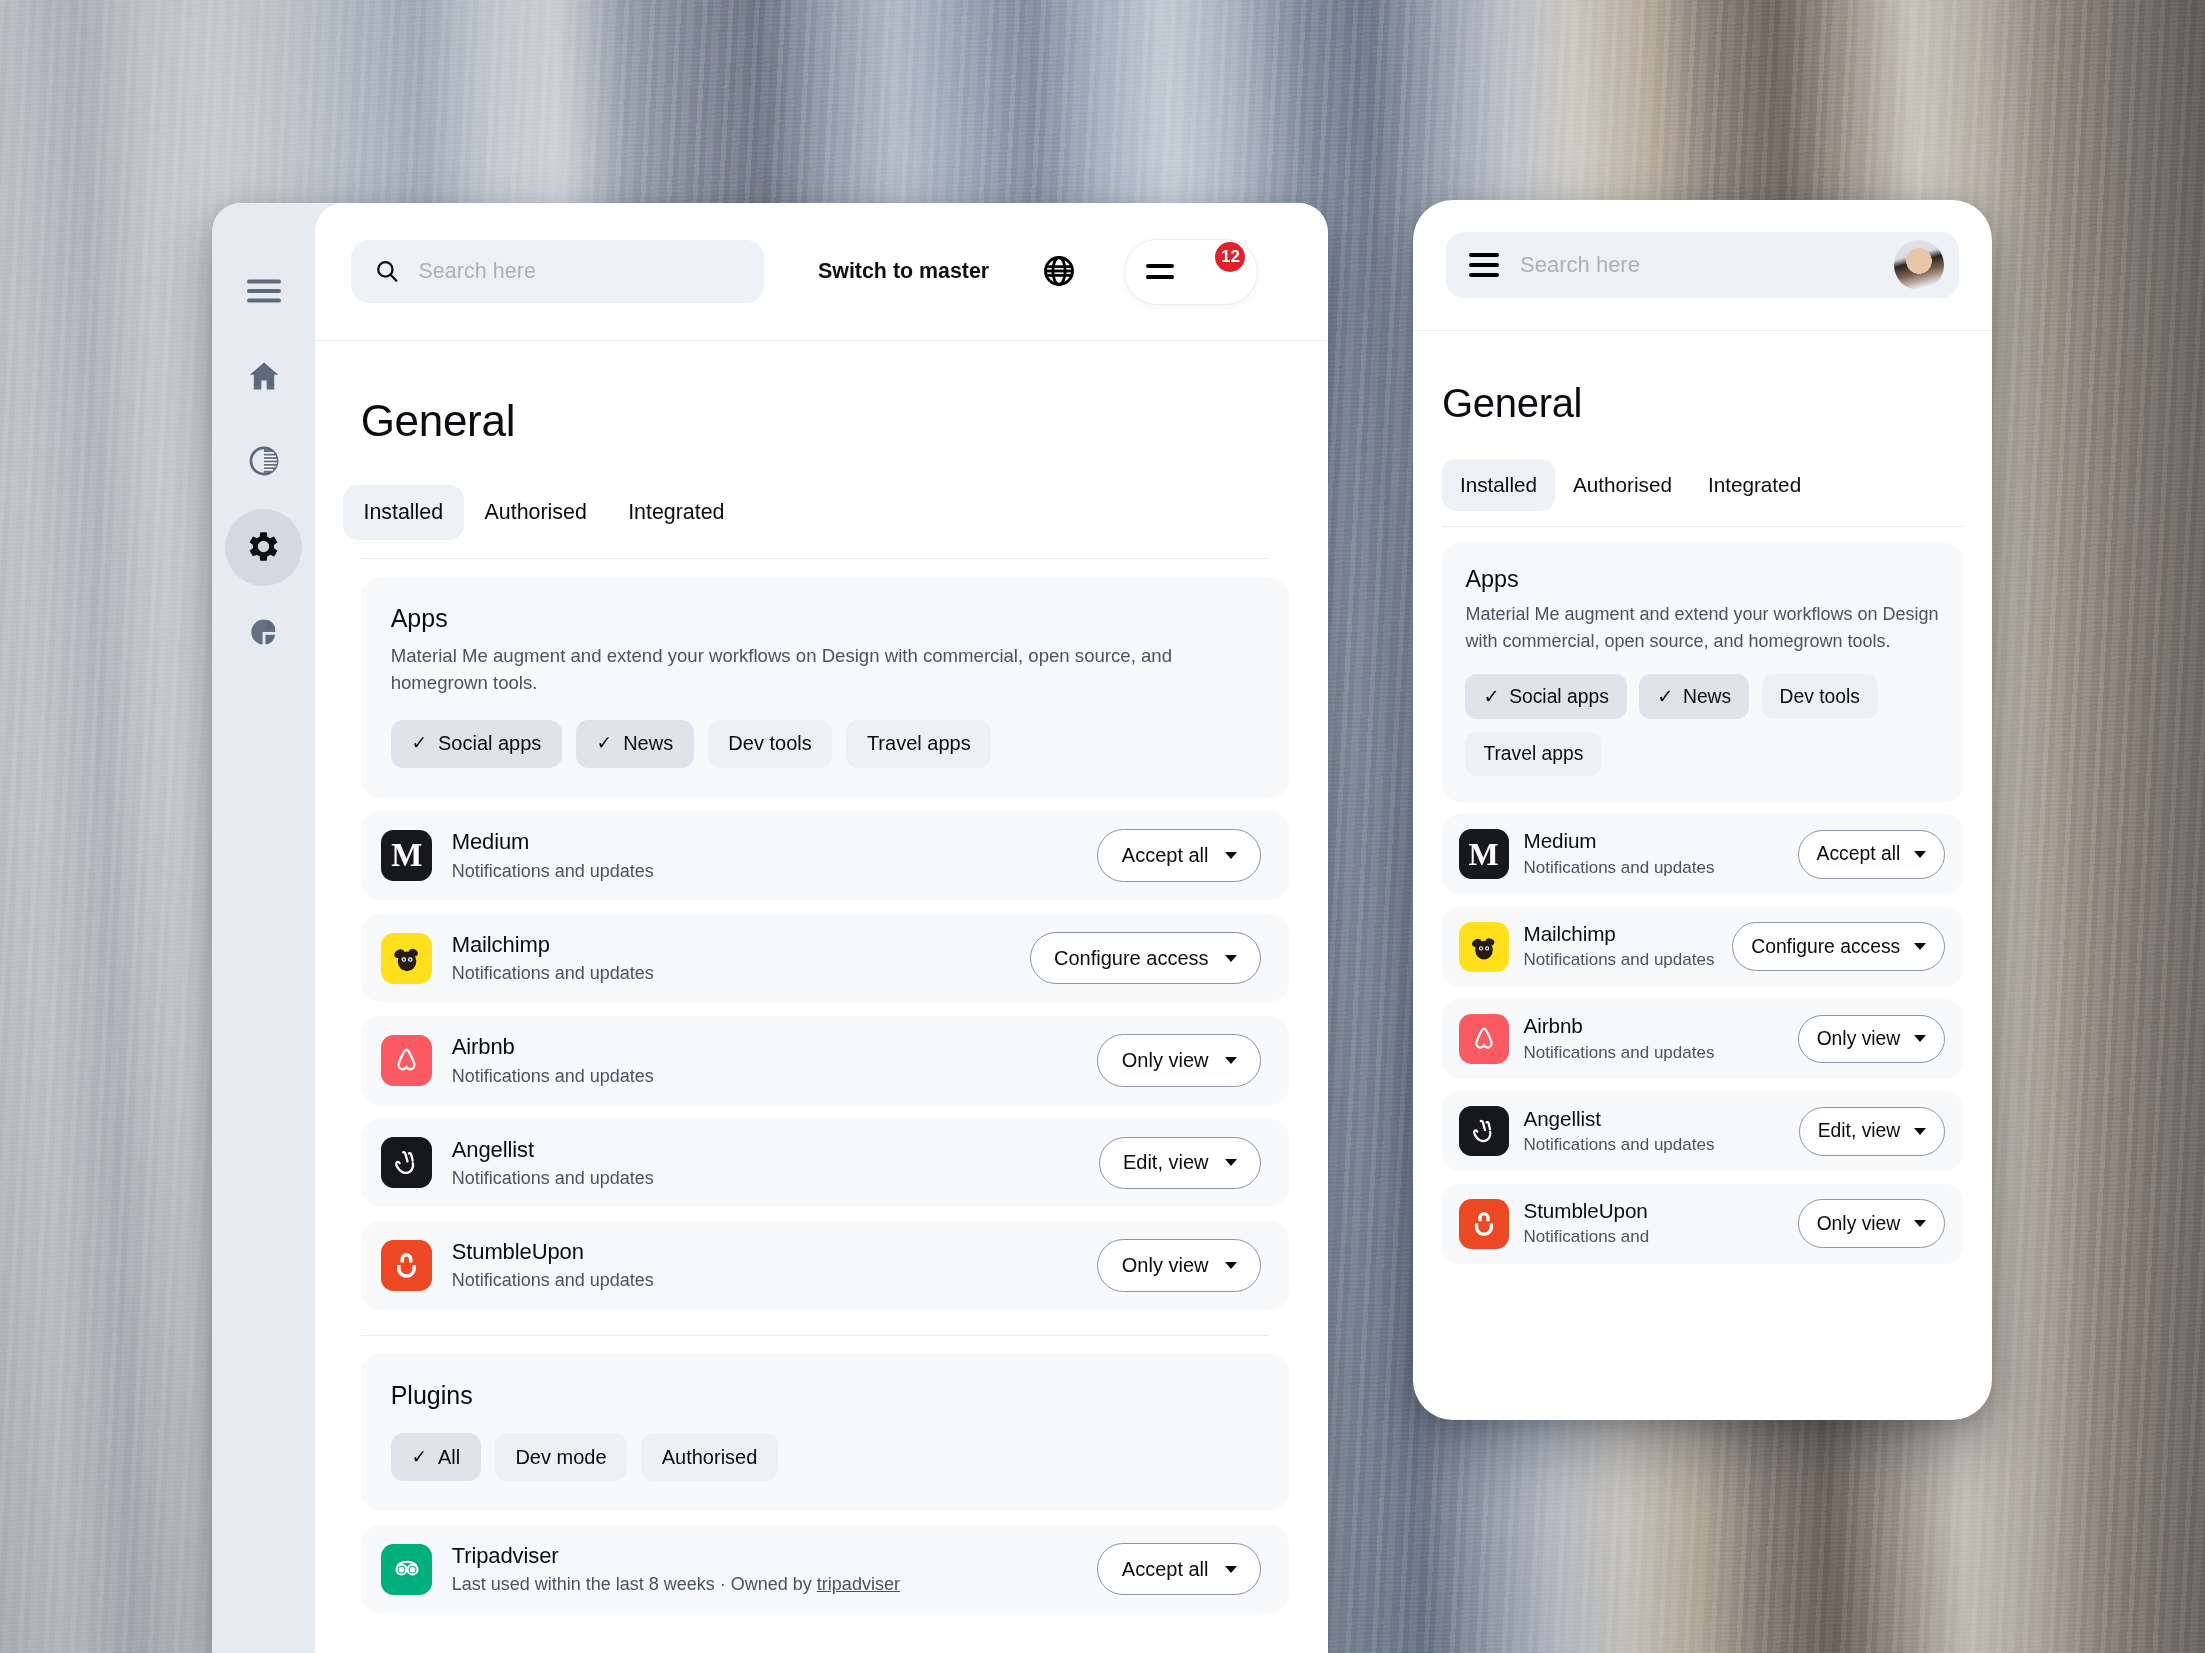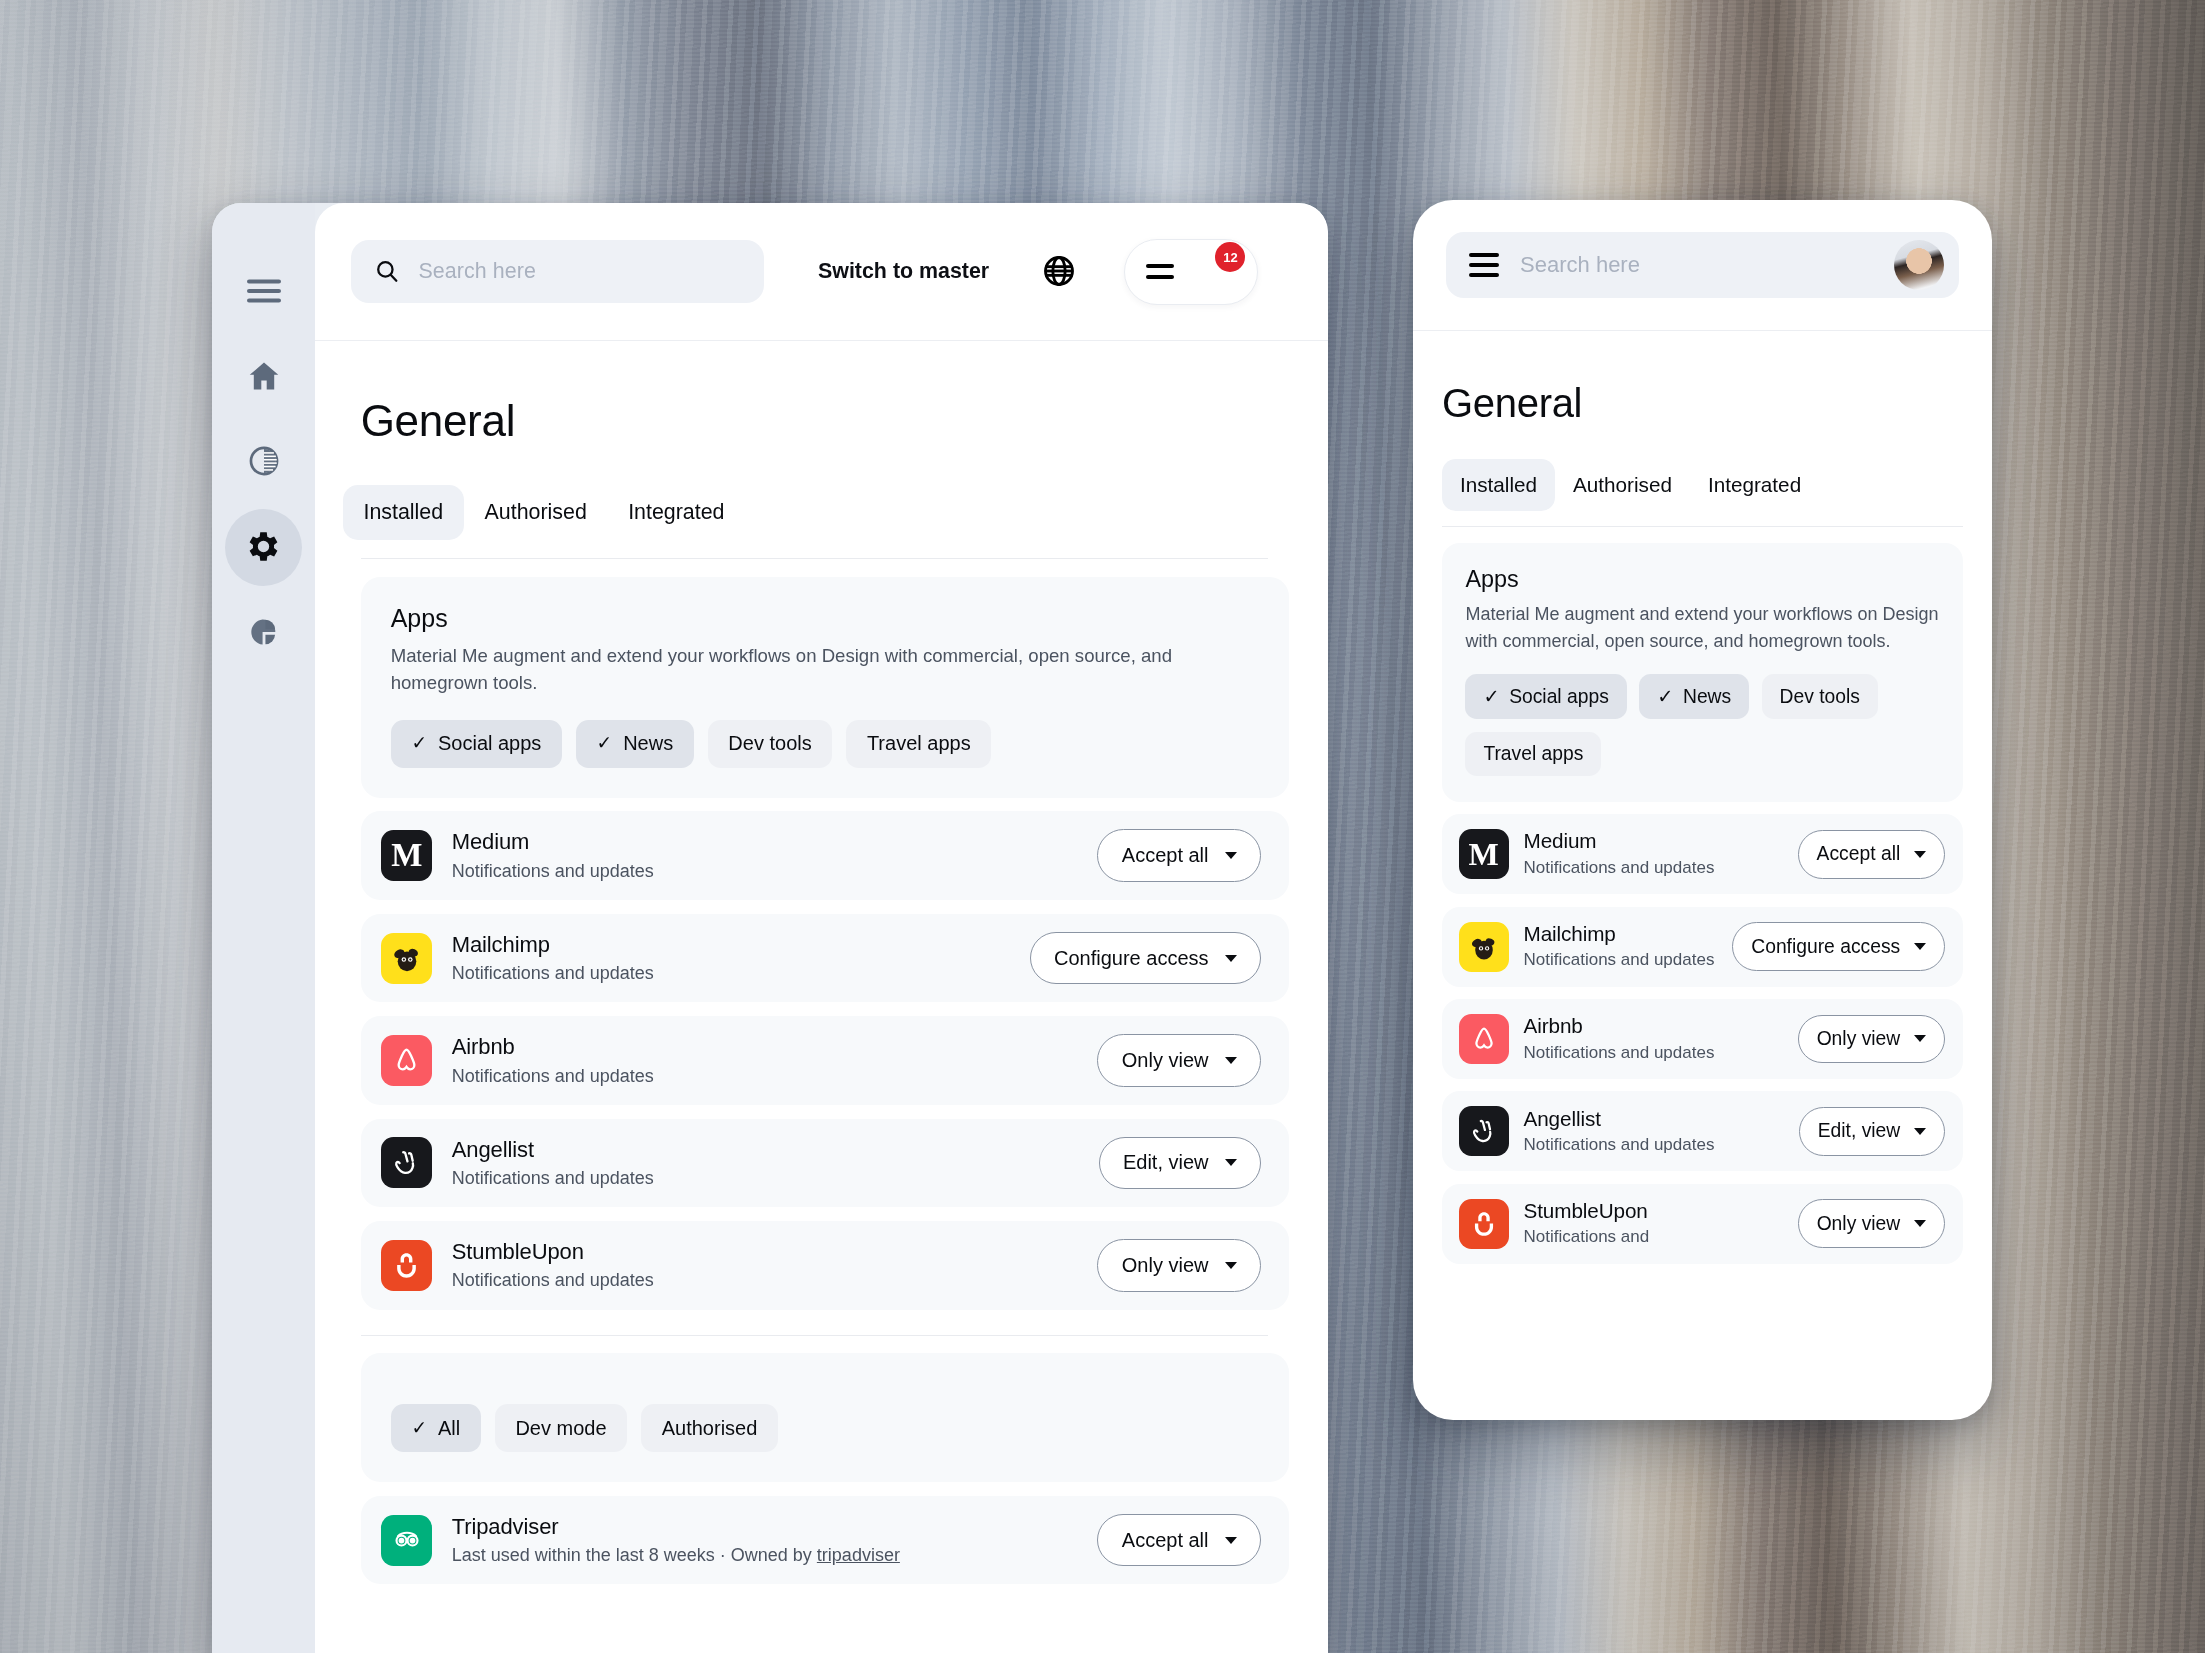--- a/index.html
+++ b/index.html
@@ -154,7 +154,7 @@
     background: #e0222c;
     color: #fff;
     border-radius: 688px;
-    font-size: 13px; font-weight: 700;
+    font-size: 17px; font-weight: 700;
     display: flex; align-items: center; justify-content: center;
     padding: 0 4.8px;
   }

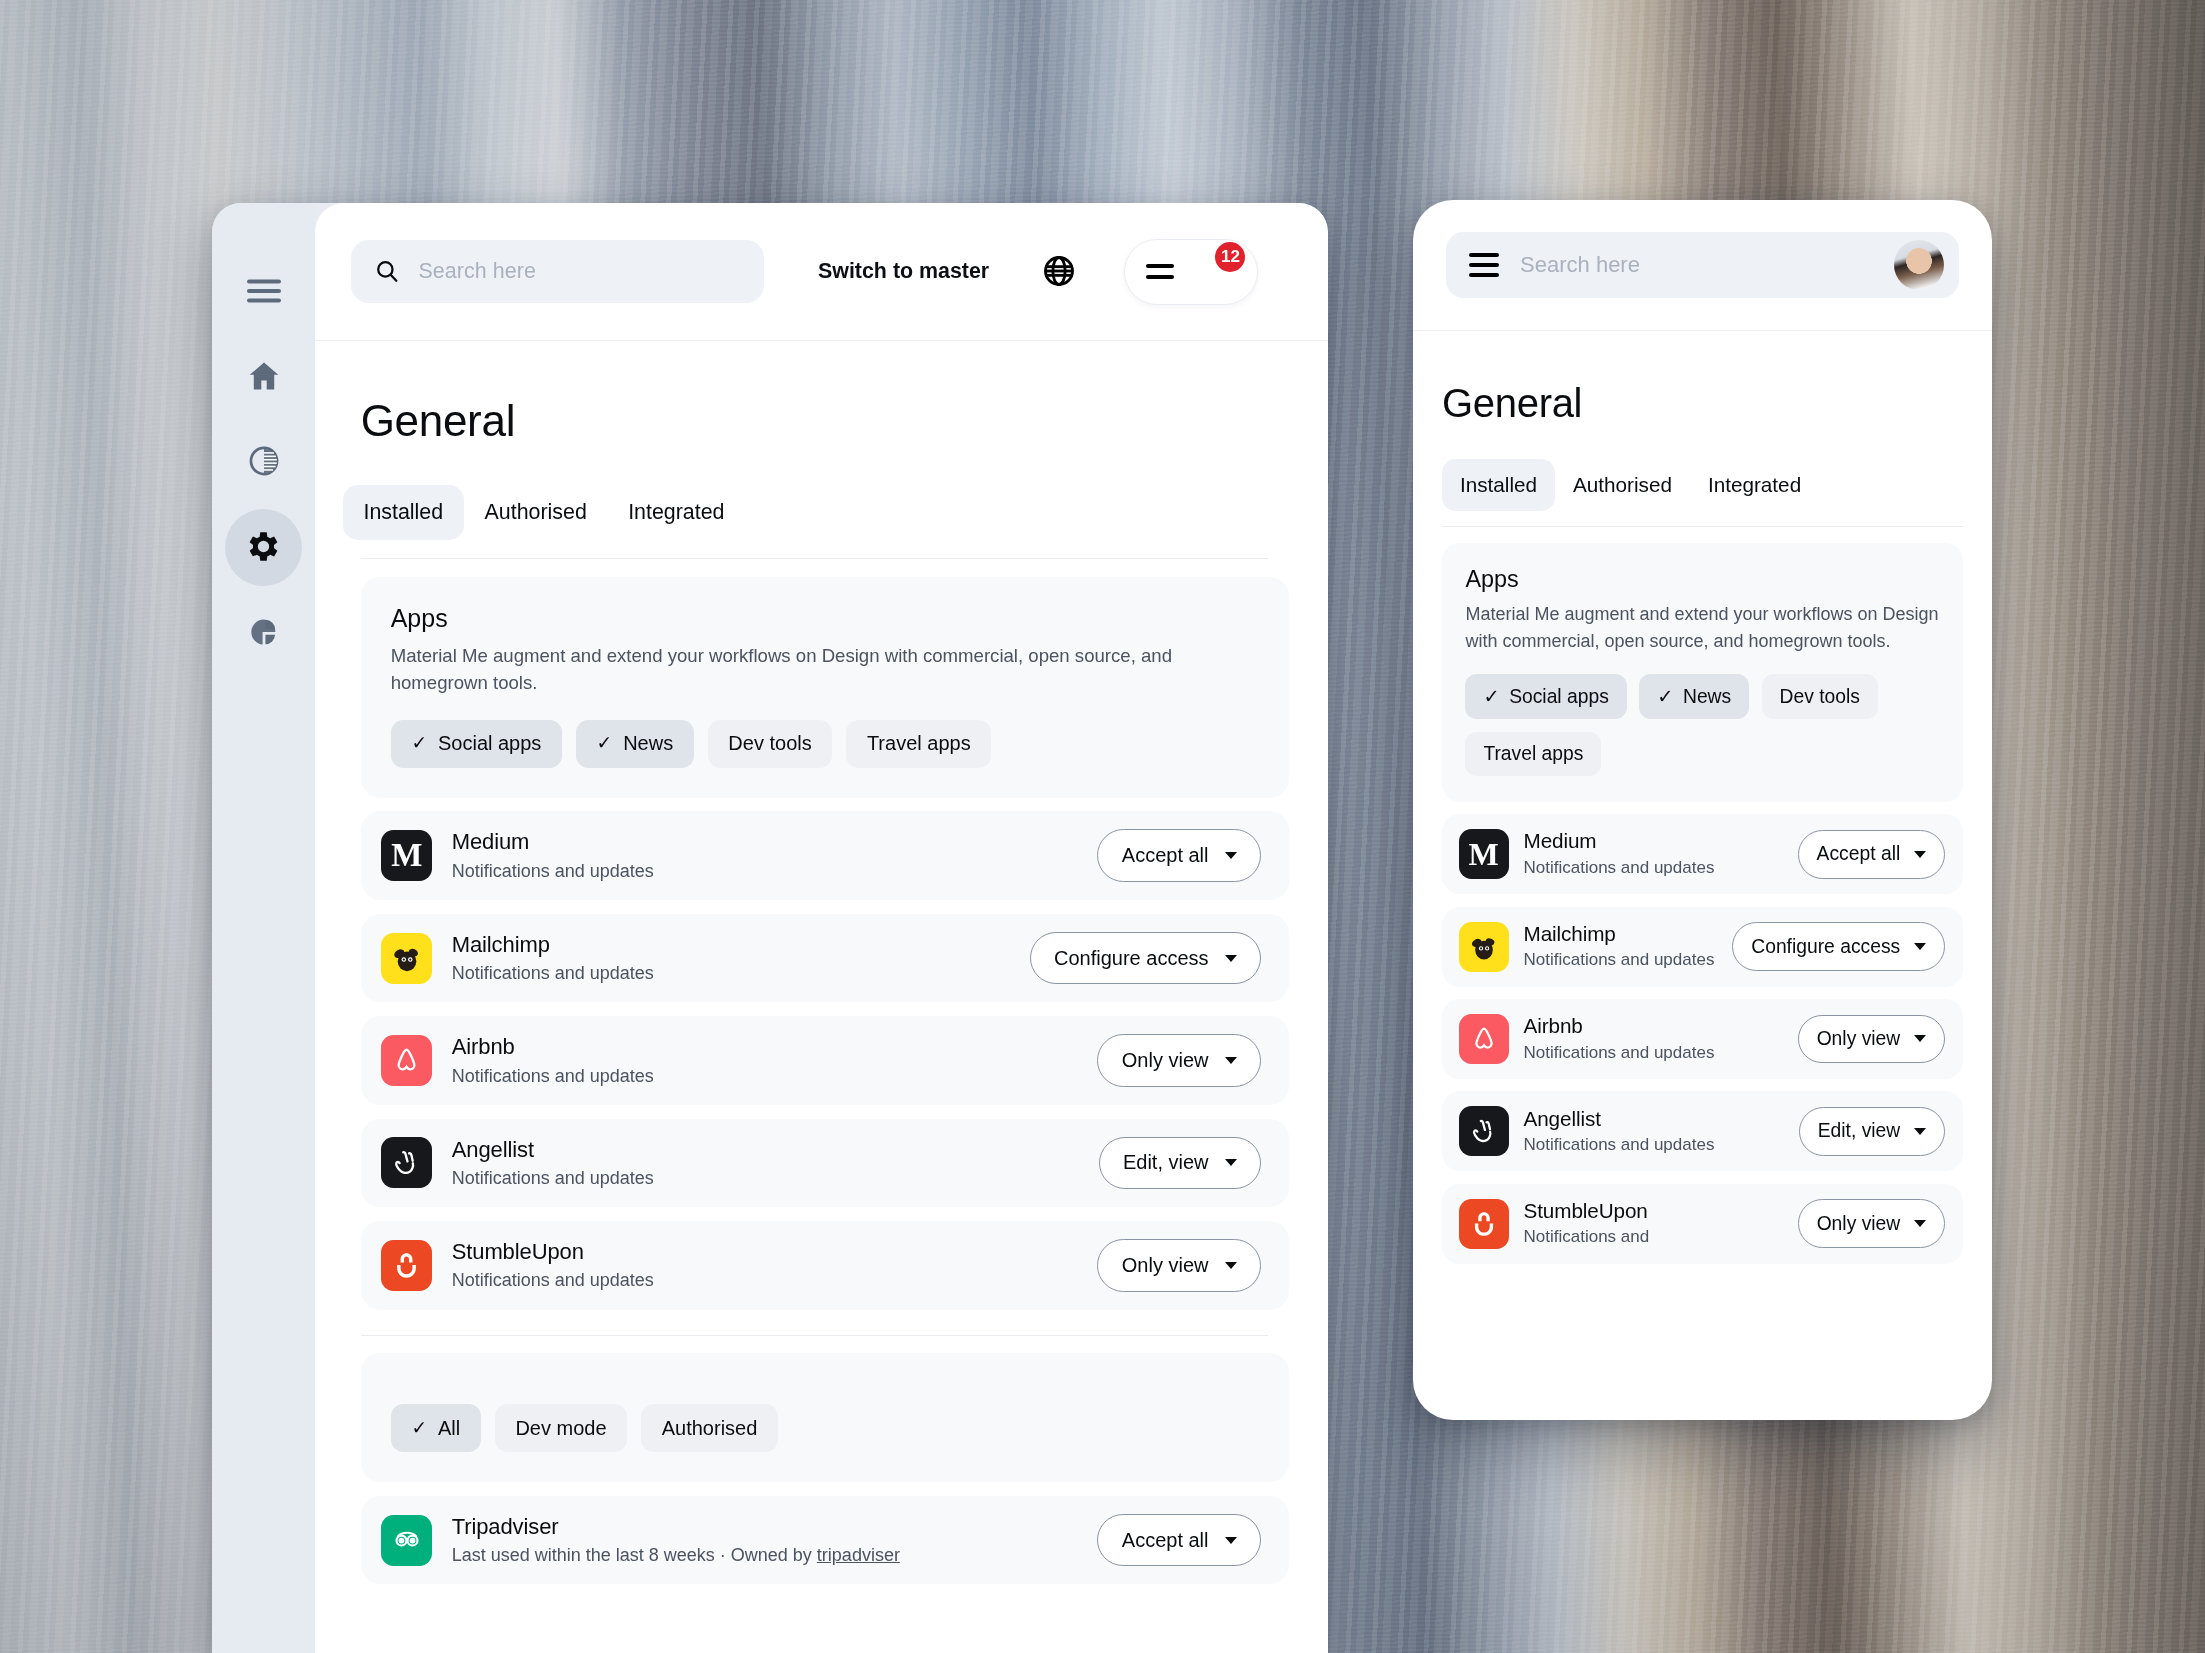--- a/index.html
+++ b/index.html
@@ -555,6 +555,7 @@
       <div class="section-rule"></div>
 
       <div class="card">
+        <div class="card-title">Plugins</div>
         <div class="chips">
           <div class="chip sel">
             <span class="tick">✓</span>

